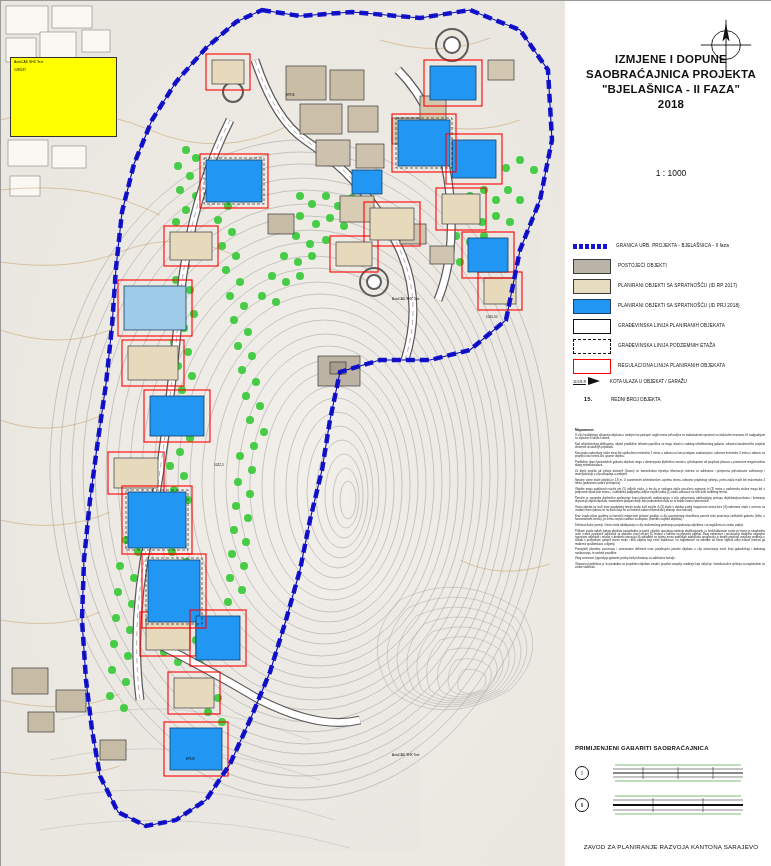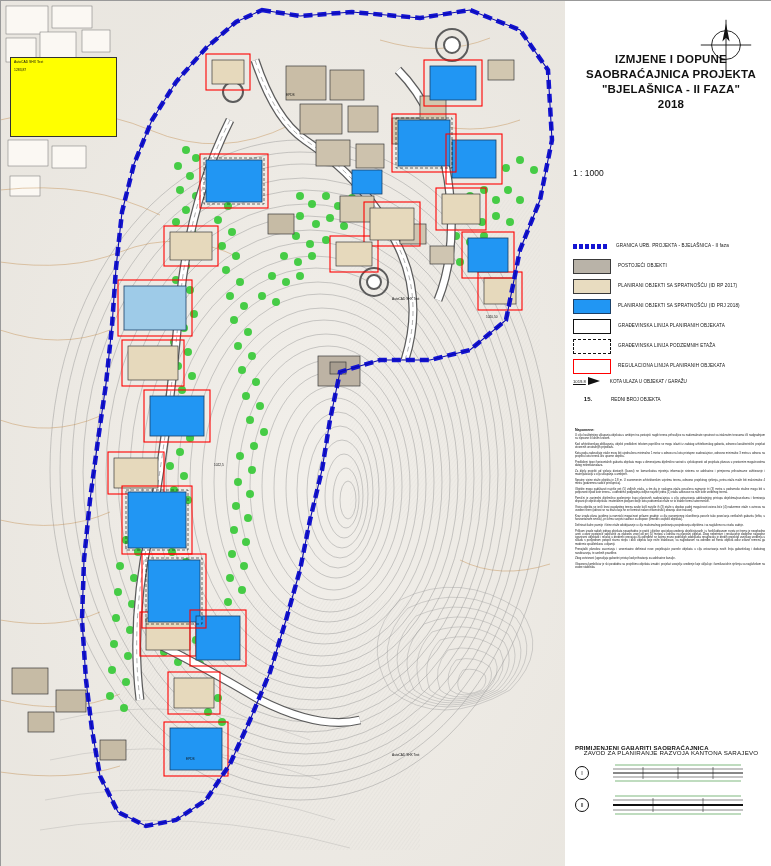--- a/index.html
+++ b/index.html
@@ -14,7 +14,7 @@
   .yellowbox .tt{font-size:3.4px;line-height:4px;color:#111;padding:2px 3px;font-family:"Liberation Sans",sans-serif;}
 
   
-  #panel{position:absolute;left:565px;top:0;width:206px;height:772px;background:#ffffff;}
+  #panel{position:absolute;left:565px;top:0;width:206px;height:866px;background:#ffffff;}
   .title{position:absolute;left:8px;top:52px;width:196px;text-align:center;font-weight:bold;color:#111;}
   .title div{font-size:11.5px;line-height:15px;letter-spacing:.2px;}
   .scale{position:absolute;left:8px;top:168px;width:196px;text-align:left;font-size:8.5px;color:#111;}

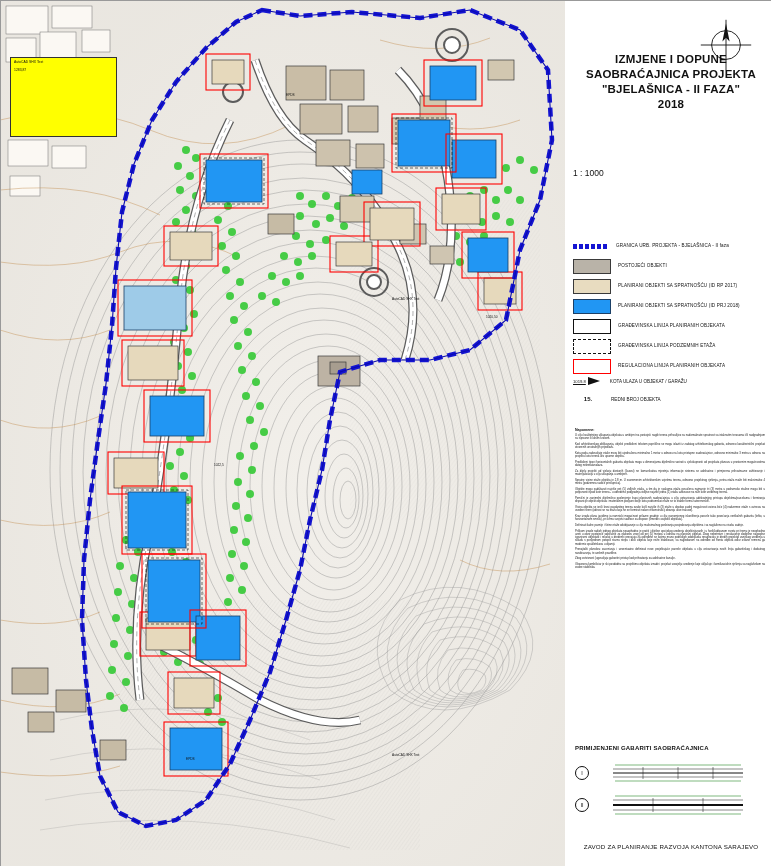--- a/index.html
+++ b/index.html
@@ -17,7 +17,7 @@
   #panel{position:absolute;left:565px;top:0;width:206px;height:866px;background:#ffffff;}
   .title{position:absolute;left:8px;top:52px;width:196px;text-align:center;font-weight:bold;color:#111;}
   .title div{font-size:11.5px;line-height:15px;letter-spacing:.2px;}
-  .scale{position:absolute;left:8px;top:168px;width:196px;text-align:left;font-size:8.5px;color:#111;}
+  .scale{position:absolute;left:8px;top:168px;width:196px;text-align:center;font-size:8.5px;color:#111;}
 
   .compass{position:absolute;right:18px;top:18px;width:54px;height:54px;}
 

